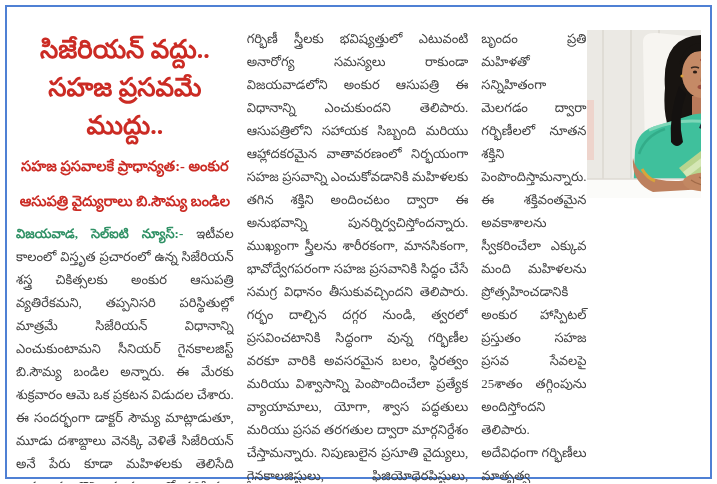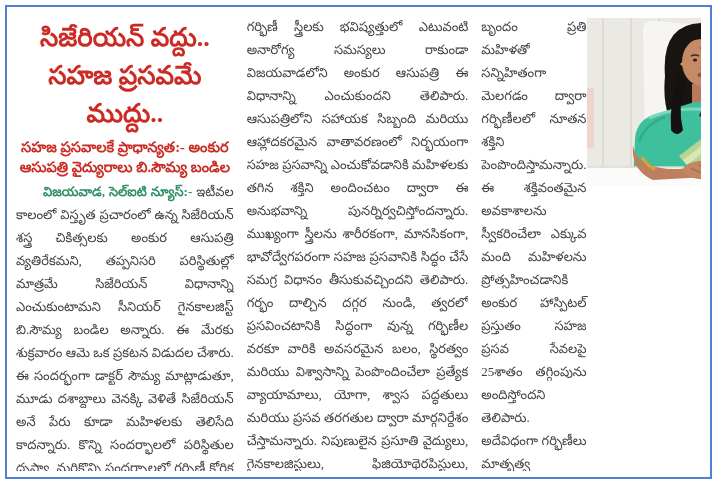--- a/index.html
+++ b/index.html
@@ -10,7 +10,7 @@
   .frame{
     position:absolute;left:5px;top:5px;right:5px;bottom:5px;
     border:2px solid #4f80d4;background:#ffffff;
-    box-sizing:border-box;padding:6px 9px;font-family:Liberation Serif, serif;
+    box-sizing:border-box;padding:18px 9px;font-family:Liberation Serif, serif;
   }
   .columns{display:flex;gap:13px;height:458px;}
   .col{box-sizing:border-box;overflow:hidden;height:100%;}

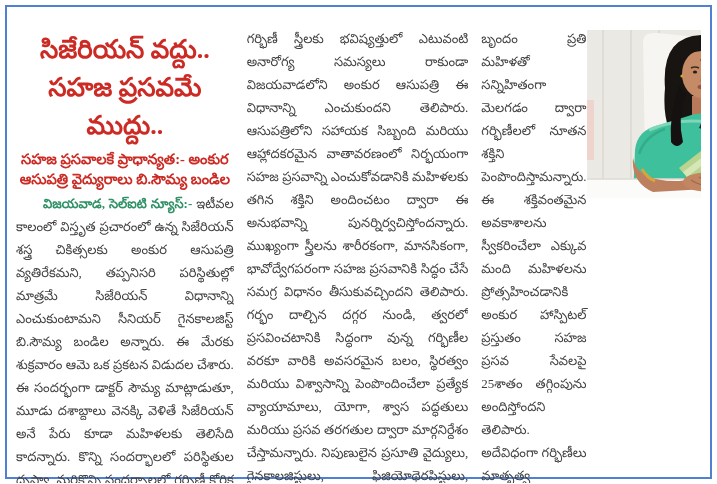--- a/index.html
+++ b/index.html
@@ -24,7 +24,7 @@
   }
   .subheadline{
     margin:2px 0 3px 0;text-align:center;
-    font-size:14.5px;line-height:20px;font-weight:bold;color:#cb2b24;
+    font-size:14.5px;line-height:35px;font-weight:bold;color:#cb2b24;
   }
   .bodytext{
     margin:0;font-size:13px;line-height:23px;color:#3f3f3f;

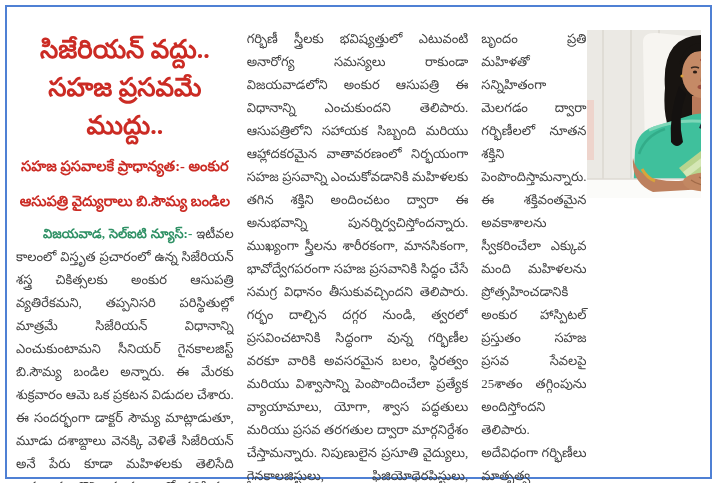--- a/index.html
+++ b/index.html
@@ -31,7 +31,7 @@
     text-align:justify;text-justify:inter-word;
   }
   .col2 .bodytext,.col3 .bodytext{margin-top:2px;}
-  .dateline{color:#2f9165;font-weight:bold;margin-left:27px;}
+  .dateline{color:#2f9165;font-weight:bold;}
   .photo{
     margin:5px 0 0 0;width:220px;height:168px;flex:0 0 auto;
     overflow:hidden;background:#ebe9e4;

